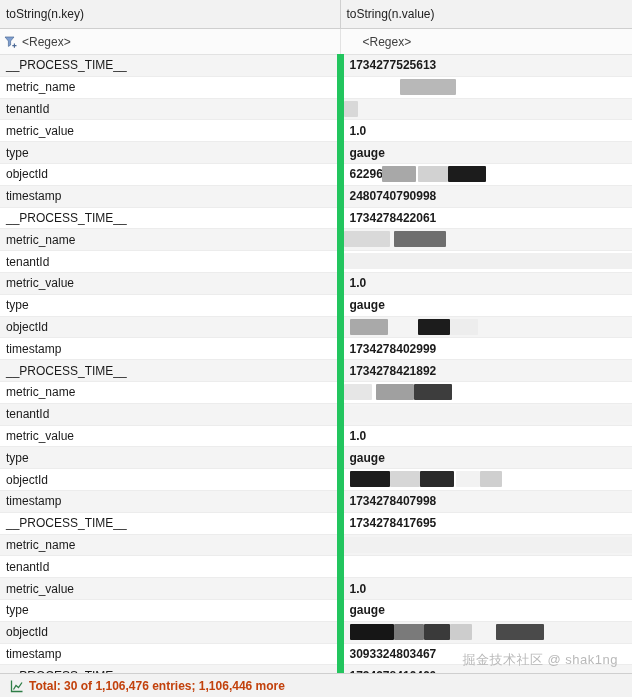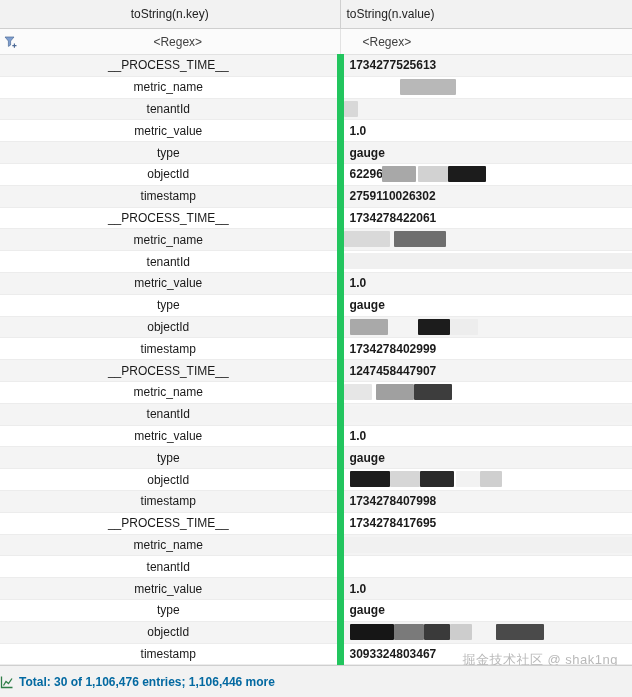--- a/index.html
+++ b/index.html
@@ -30,7 +30,7 @@
     color: #222;
     vertical-align: middle;
   }
-  .col-key { width: 340px; text-align: center; }
+  .col-key { width: 340px; }
   .col-val { width: 292px; margin-top: 15px; }
   .hdr-row td.col-key { border-right: 1px solid #cfcfcf; }
   .regex-row td {

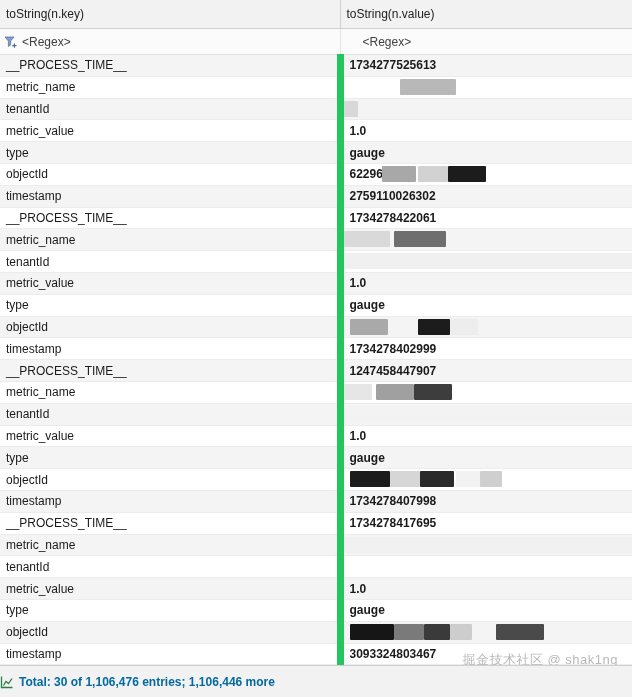--- a/index.html
+++ b/index.html
@@ -169,7 +169,7 @@
       </tr>
       <tr class="data-row odd">
         <td class="col-key">timestamp</td>
-        <td class="col-val val-cell">2759110026302</td>
+        <td class="col-val val-cell">2480740790998</td>
       </tr>
       <tr class="data-row even">
         <td class="col-key">__PROCESS_TIME__</td>

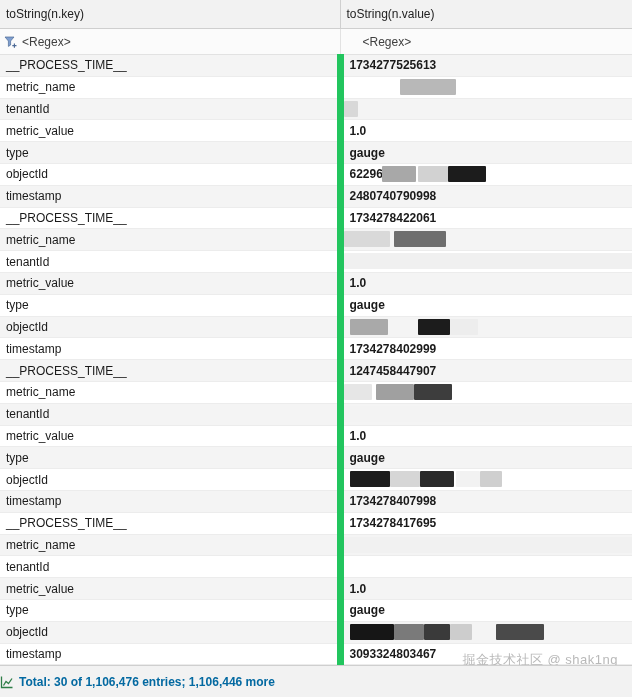--- a/index.html
+++ b/index.html
@@ -210,7 +210,7 @@
       </tr>
       <tr class="data-row odd">
         <td class="col-key">__PROCESS_TIME__</td>
-        <td class="col-val val-cell">1247458447907</td>
+        <td class="col-val val-cell">1734278421892</td>
       </tr>
       <tr class="data-row even">
         <td class="col-key">metric_name</td>

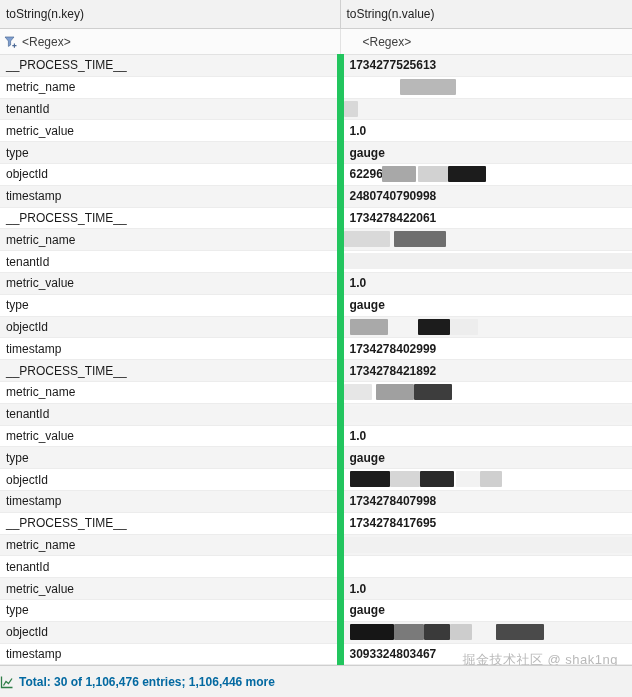--- a/index.html
+++ b/index.html
@@ -77,16 +77,16 @@
     left: 0;
     bottom: 0;
     width: 632px;
-    height: 32px;
+    height: 24px;
     background: #f2f2f2;
     border-top: 1px solid #cfcfcf;
     display: flex;
     align-items: center;
-    padding-left: 0;
+    padding-left: 10px;
     box-sizing: border-box;
     font-size: 12px;
     font-weight: bold;
-    color: #0369a1;
+    color: #c2410c;
   }
   .footer .stat-icon {
     width: 14px;

